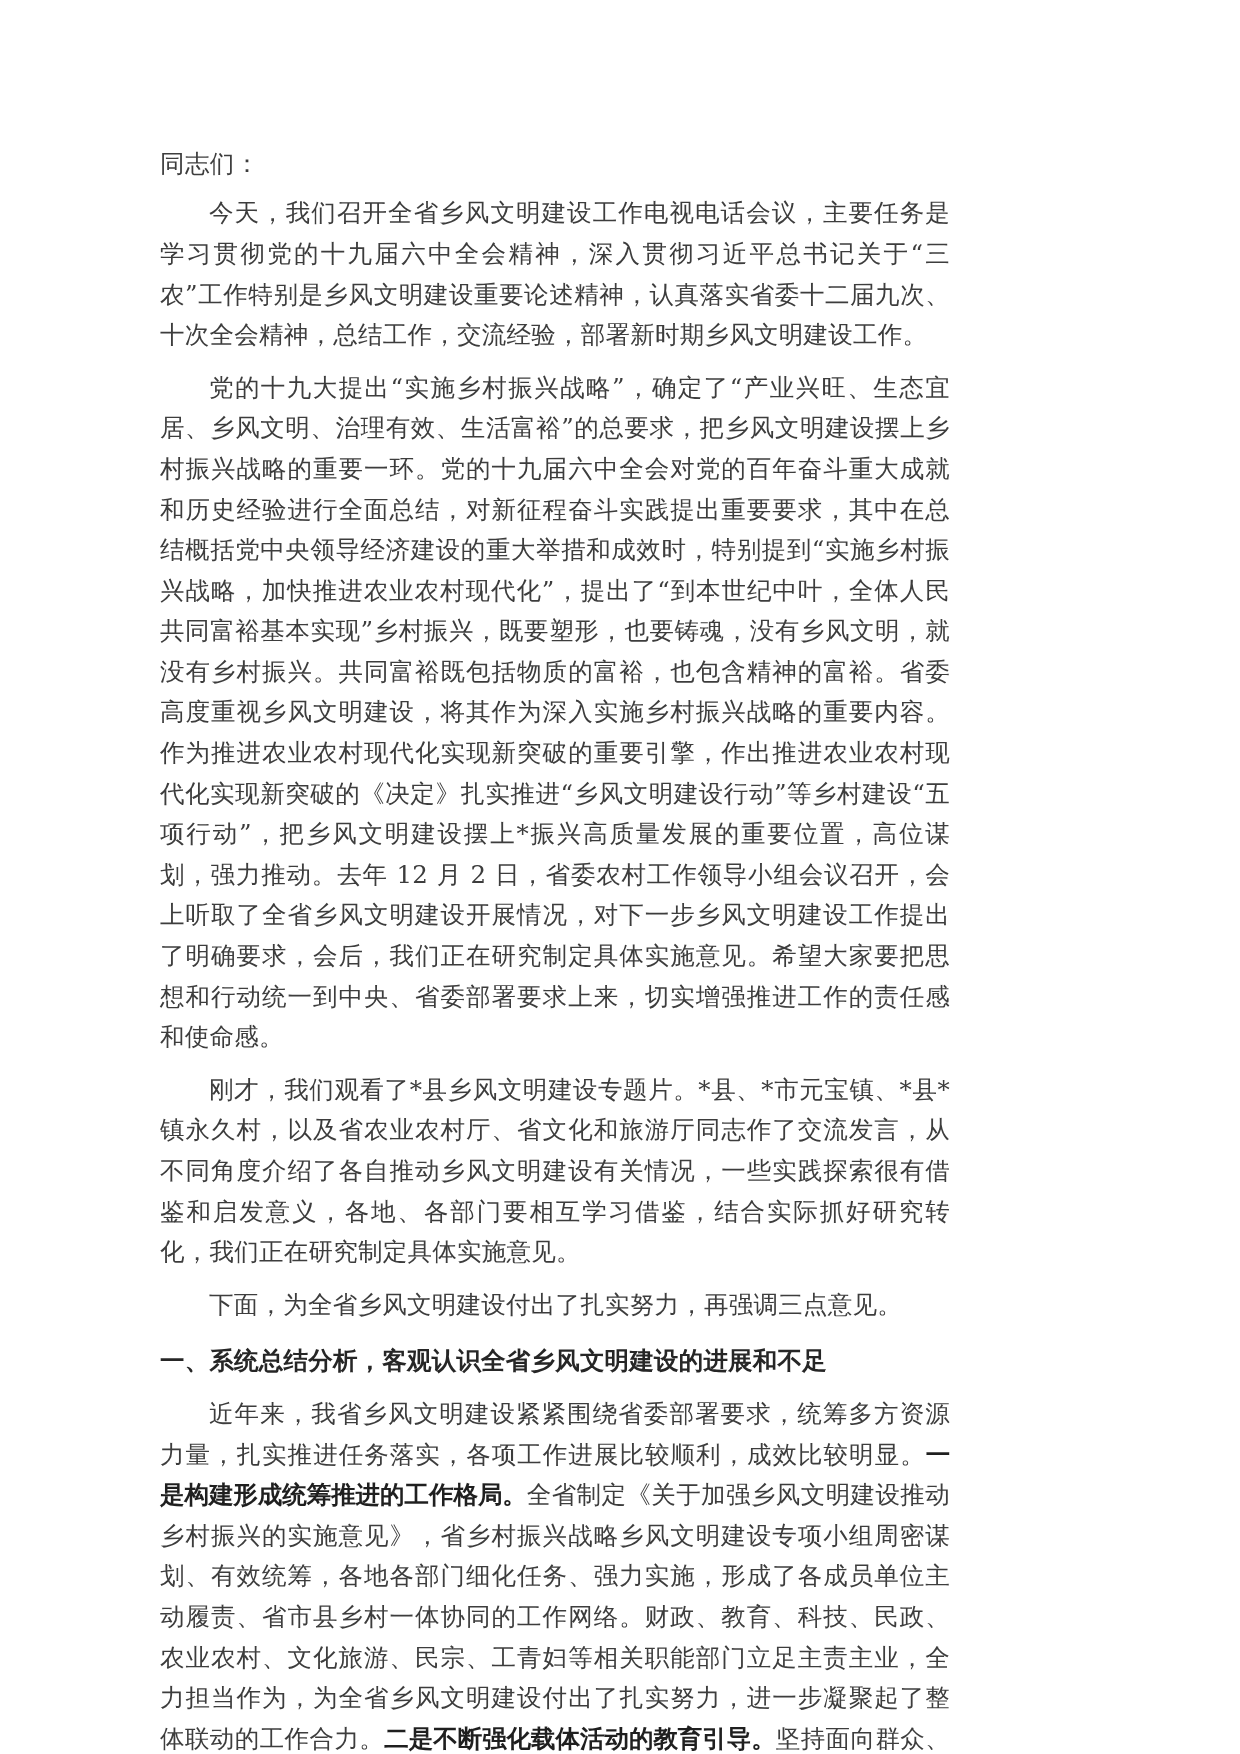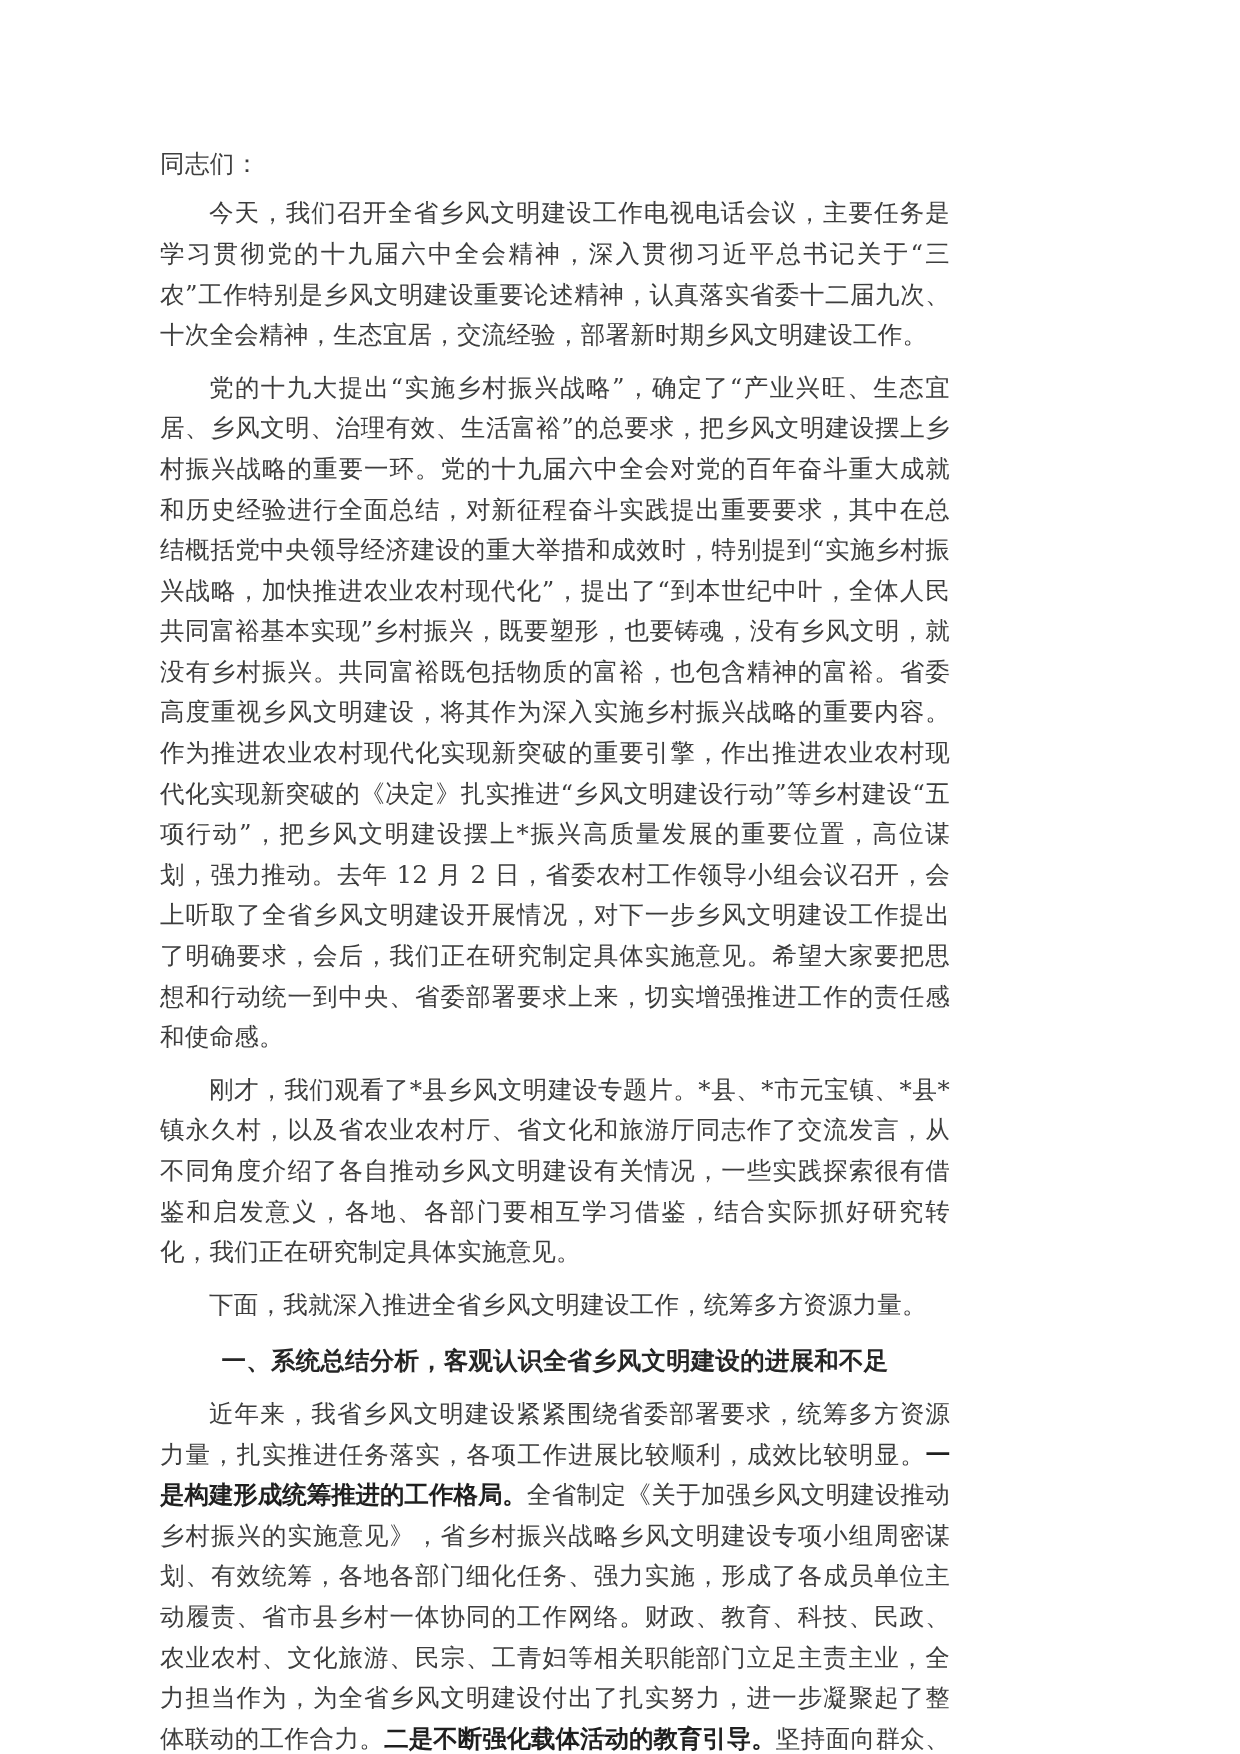--- a/index.html
+++ b/index.html
@@ -84,7 +84,7 @@
 
     <p class="salutation">同志们：</p>
 
-    <p class="para">今天，我们召开全省乡风文明建设工作电视电话会议，主要任务是学习贯彻党的十九届六中全会精神，深入贯彻习近平总书记关于“三农”工作特别是乡风文明建设重要论述精神，认真落实省委十二届九次、十次全会精神，生态宜居，交流经验，部署新时期乡风文明建设工作。</p>
+    <p class="para">今天，我们召开全省乡风文明建设工作电视电话会议，主要任务是学习贯彻党的十九届六中全会精神，深入贯彻习近平总书记关于“三农”工作特别是乡风文明建设重要论述精神，认真落实省委十二届九次、十次全会精神，总结工作，交流经验，部署新时期乡风文明建设工作。</p>
 
     <p class="para">党的十九大提出“实施乡村振兴战略”，确定了“产业兴旺、生态宜居、乡风文明、治理有效、生活富裕”的总要求，把乡风文明建设摆上乡村振兴战略的重要一环。党的十九届六中全会对党的百年奋斗重大成就和历史经验进行全面总结，对新征程奋斗实践提出重要要求，其中在总结概括党中央领导经济建设的重大举措和成效时，特别提到“实施乡村振兴战略，加快推进农业农村现代化”，提出了“到本世纪中叶，全体人民共同富裕基本实现”乡村振兴，既要塑形，也要铸魂，没有乡风文明，就没有乡村振兴。共同富裕既包括物质的富裕，也包含精神的富裕。省委高度重视乡风文明建设，将其作为深入实施乡村振兴战略的重要内容。作为推进农业农村现代化实现新突破的重要引擎，作出推进农业农村现代化实现新突破的《决定》扎实推进“乡风文明建设行动”等乡村建设“五项行动”，把乡风文明建设摆上*振兴高质量发展的重要位置，高位谋划，强力推动。去年 12 月 2 日，省委农村工作领导小组会议召开，会上听取了全省乡风文明建设开展情况，对下一步乡风文明建设工作提出了明确要求，会后，我们正在研究制定具体实施意见。希望大家要把思想和行动统一到中央、省委部署要求上来，切实增强推进工作的责任感和使命感。</p>
 

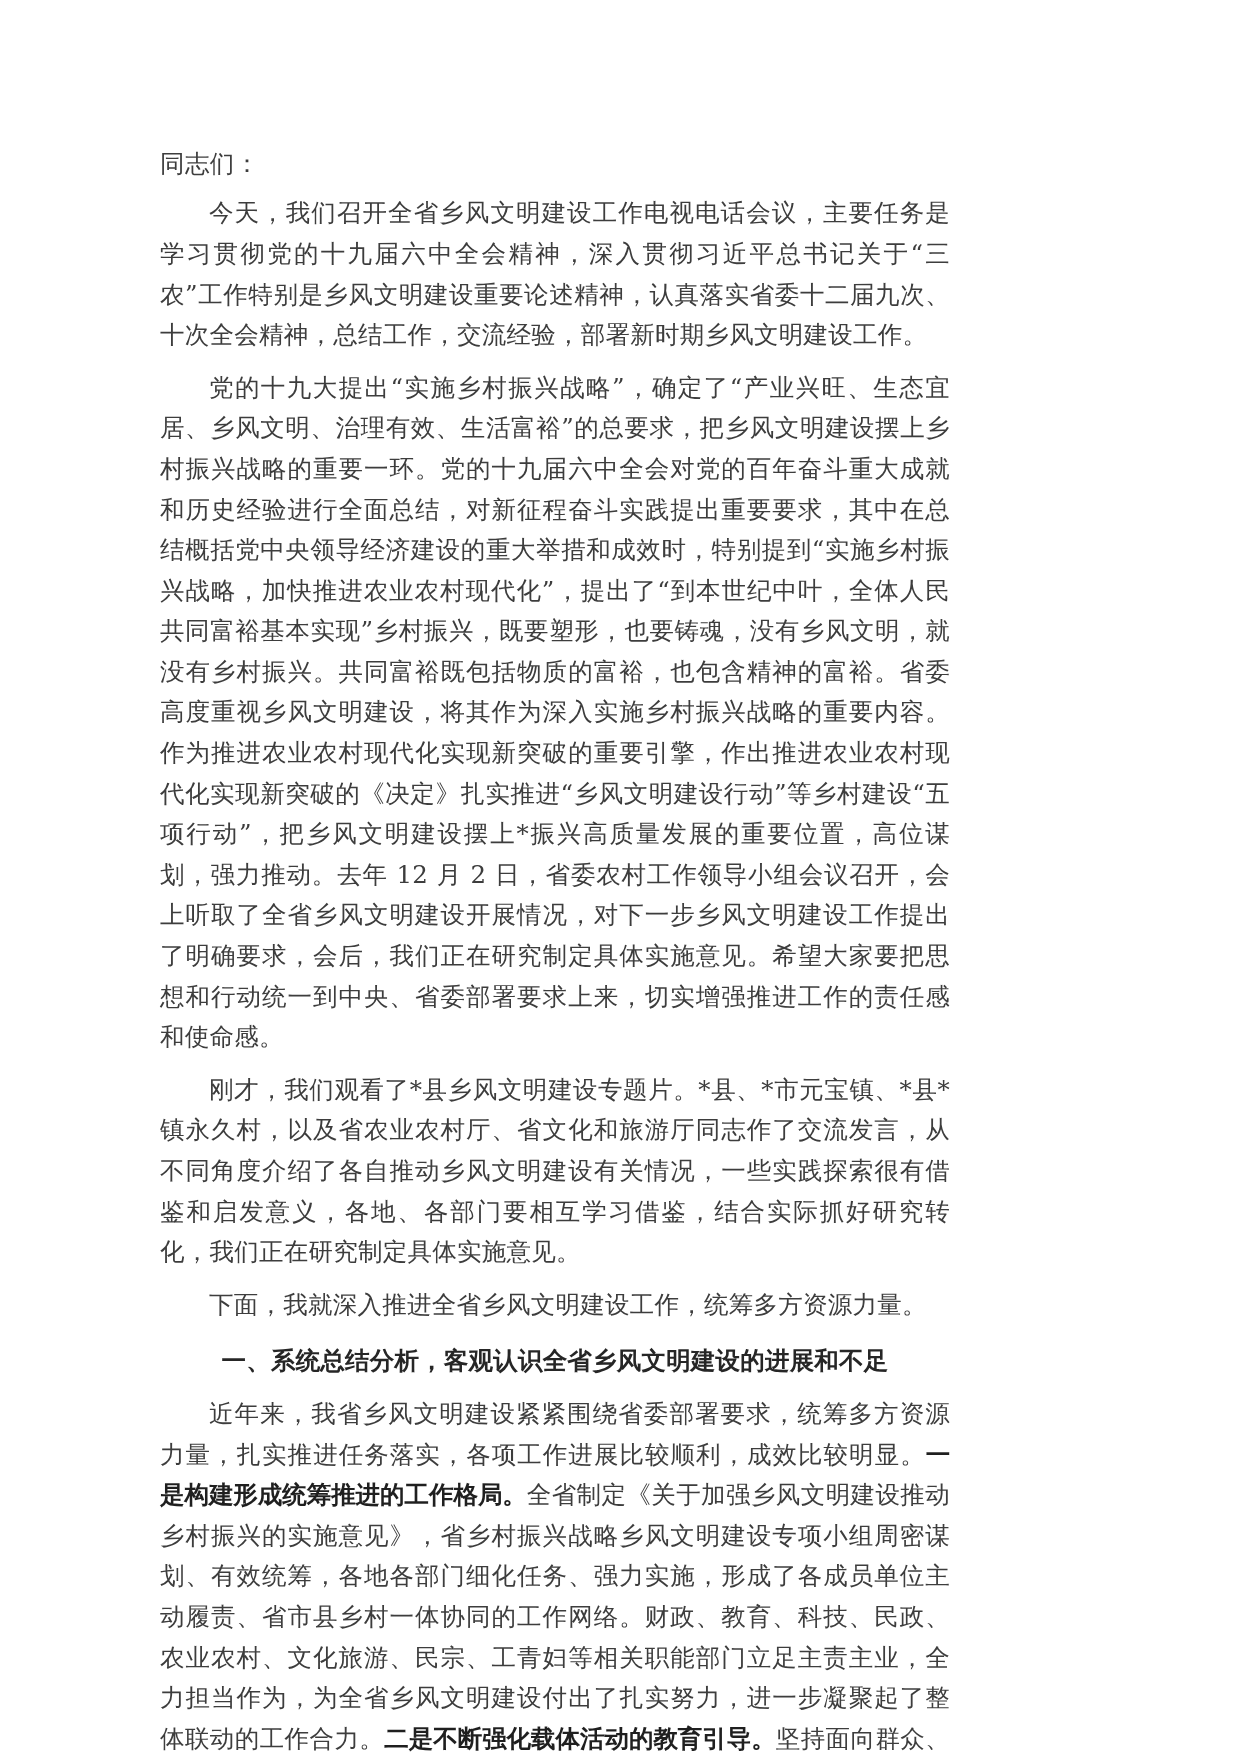--- a/index.html
+++ b/index.html
@@ -90,7 +90,7 @@
 
     <p class="para">刚才，我们观看了*县乡风文明建设专题片。*县、*市元宝镇、*县*镇永久村，以及省农业农村厅、省文化和旅游厅同志作了交流发言，从不同角度介绍了各自推动乡风文明建设有关情况，一些实践探索很有借鉴和启发意义，各地、各部门要相互学习借鉴，结合实际抓好研究转化，我们正在研究制定具体实施意见。</p>
 
-    <p class="para">下面，我就深入推进全省乡风文明建设工作，统筹多方资源力量。</p>
+    <p class="para">下面，为全省乡风文明建设付出了扎实努力，再强调三点意见。</p>
 
     <h2 class="heading">一、系统总结分析，客观认识全省乡风文明建设的进展和不足</h2>
 

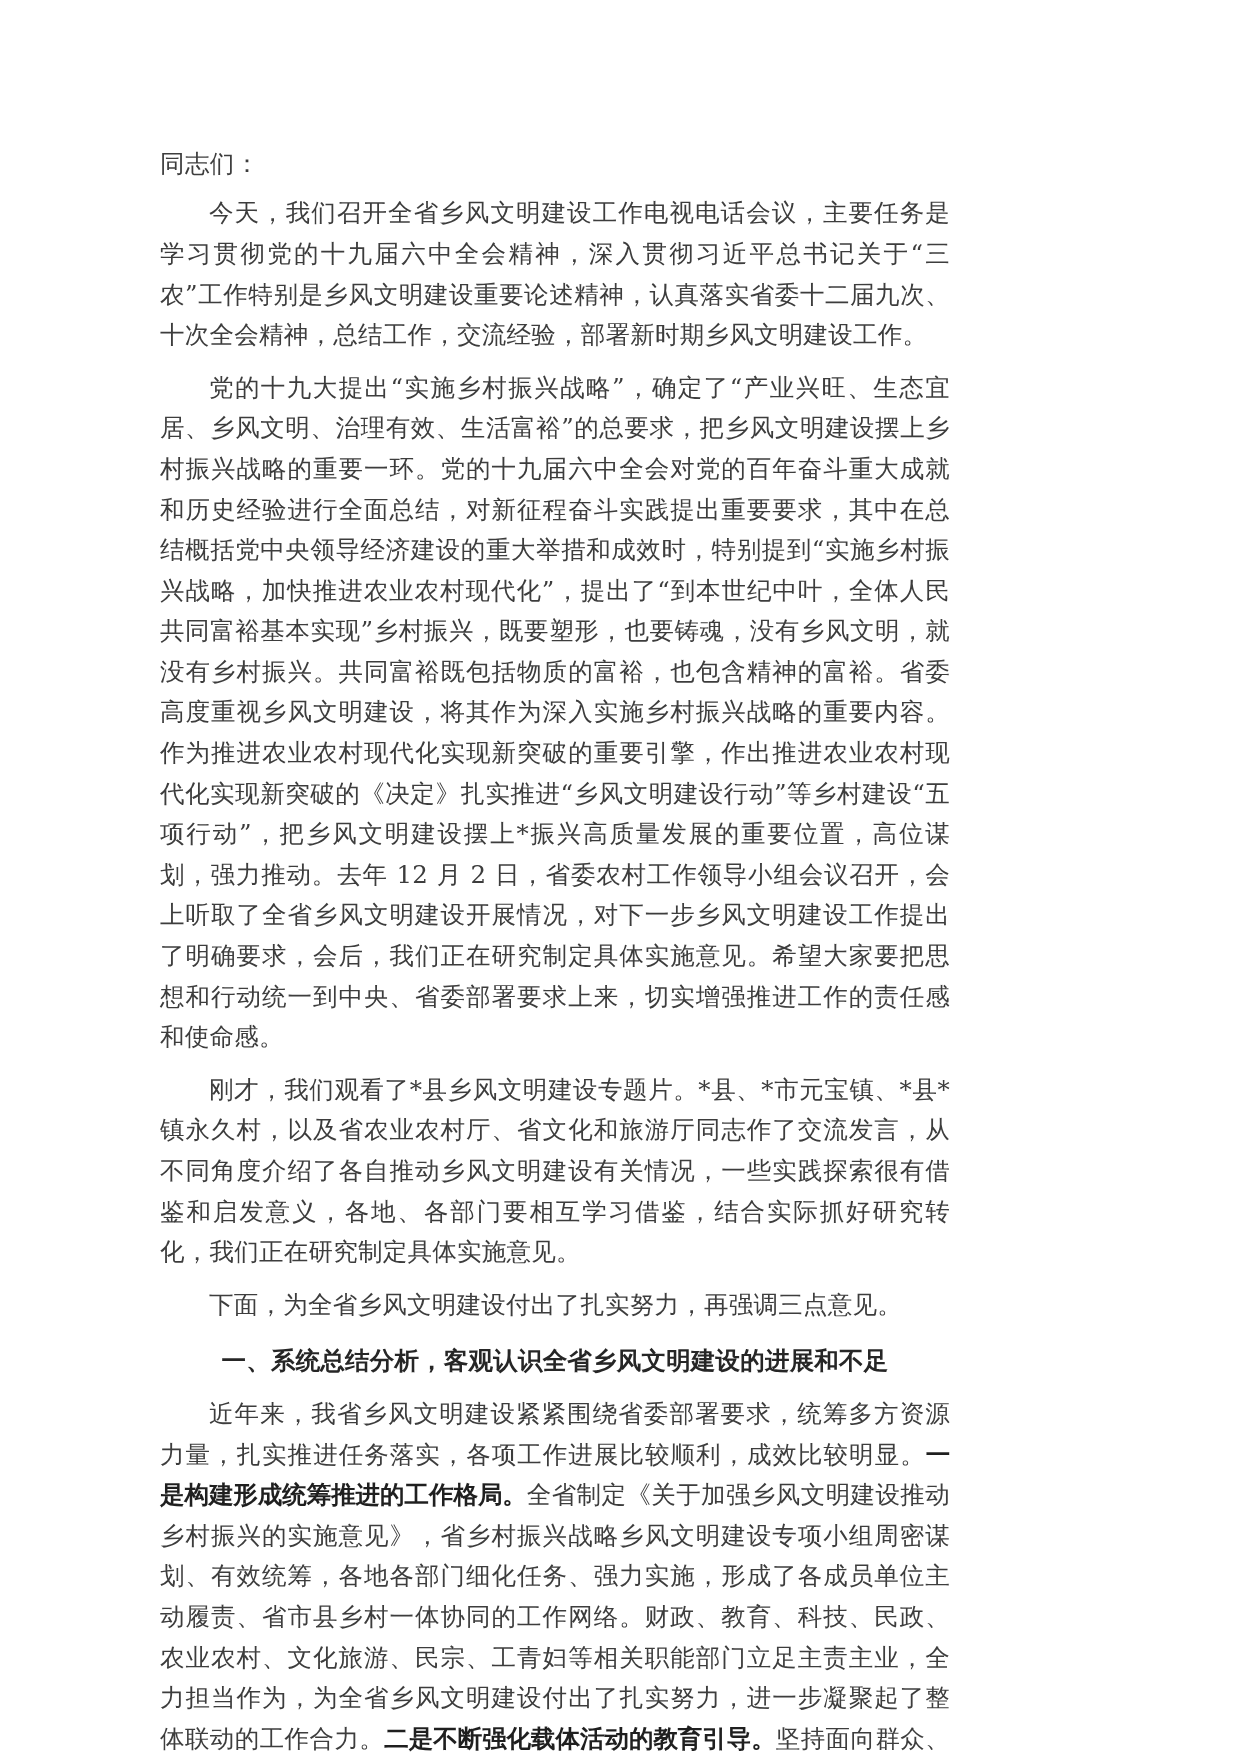--- a/index.html
+++ b/index.html
@@ -65,7 +65,7 @@
     color: #262626;
     margin: 16px 0 12px 0;
     text-indent: 0;
-    text-align: center;
+    text-align: left;
   }
 
   

